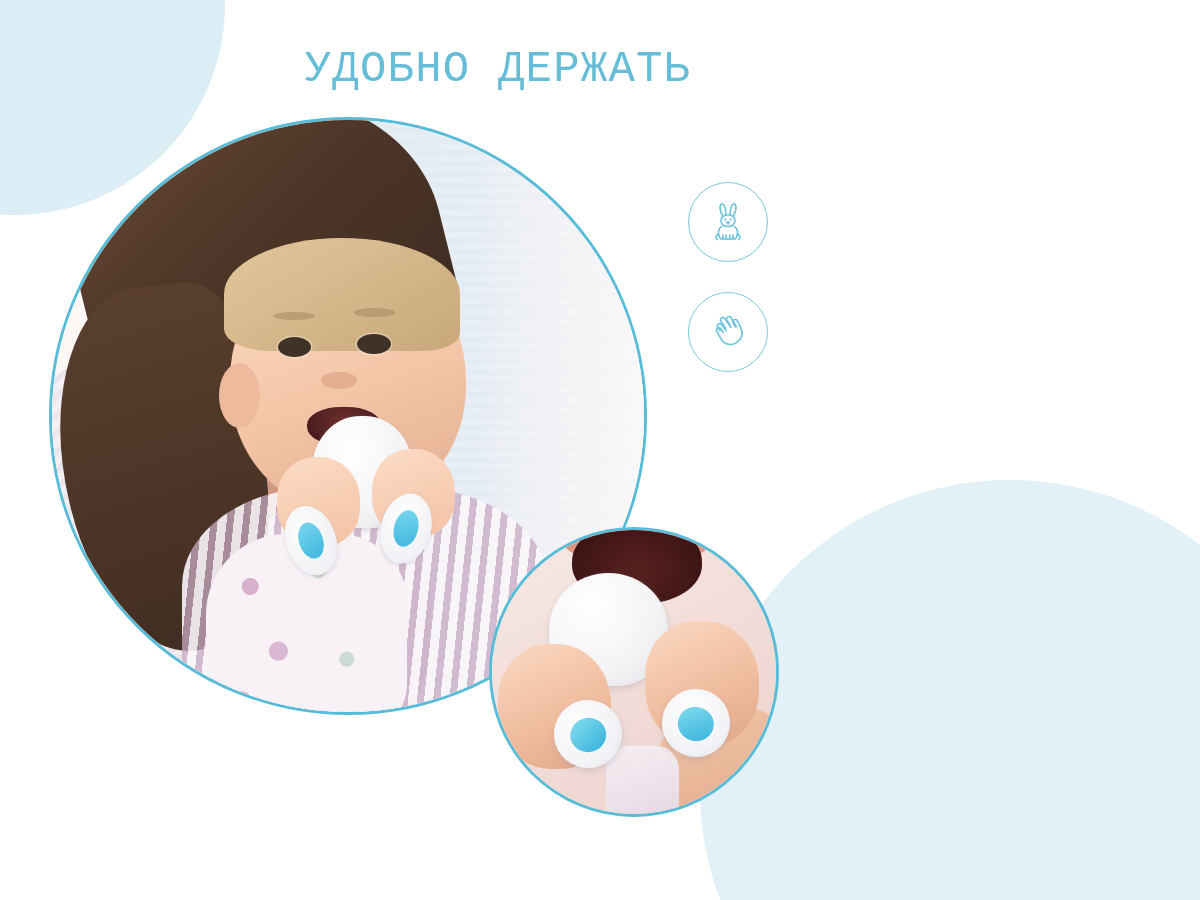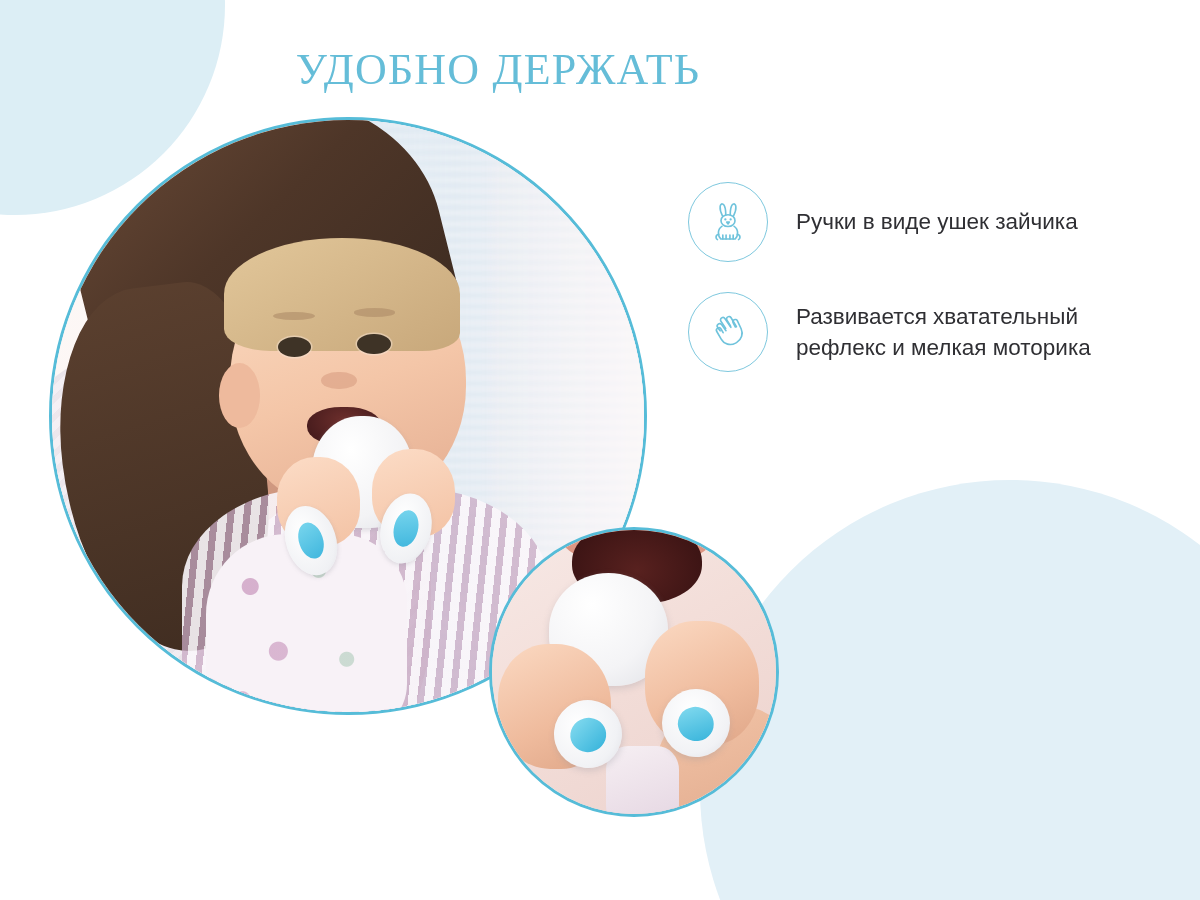--- a/index.html
+++ b/index.html
@@ -55,7 +55,7 @@
     letter-spacing: 1.2px;
     font-weight: 400;
     color: #65bdd8;
-    font-family: Liberation Serif, serif;
+    font-family: Liberation Mono, monospace;
     white-space: nowrap;
   }
 

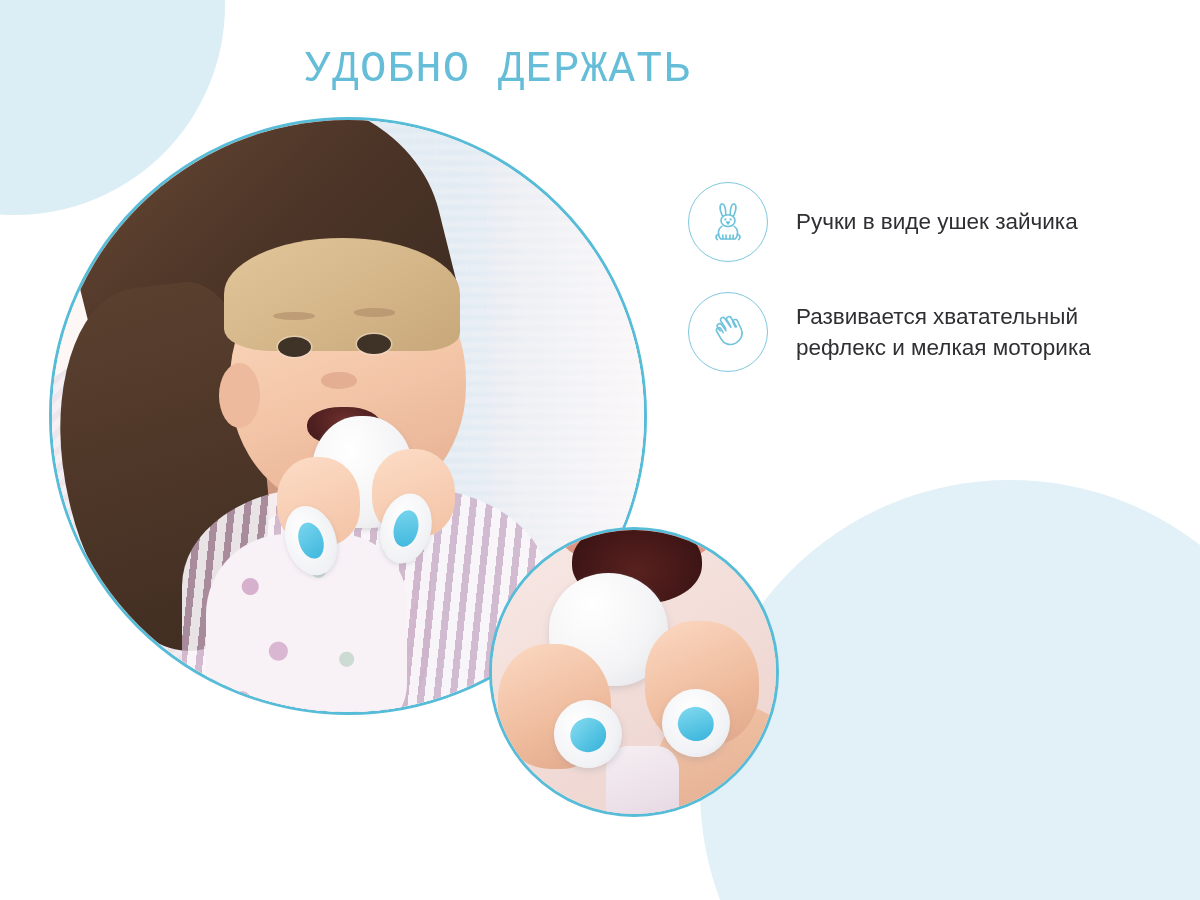--- a/index.html
+++ b/index.html
@@ -529,7 +529,6 @@
           <path d="M14.3 36.8c-1.6 0.3-2.8 1.6-2.8 3.1 0 1.1 0.6 2 1.5 2.5M33.7 36.8c1.6 0.3 2.8 1.6 2.8 3.1 0 1.1-0.6 2-1.5 2.5"></path>
         </svg>
       </div>
-      <div class="feature-text">Ручки в виде ушек зайчика</div>
     </div>
 
 

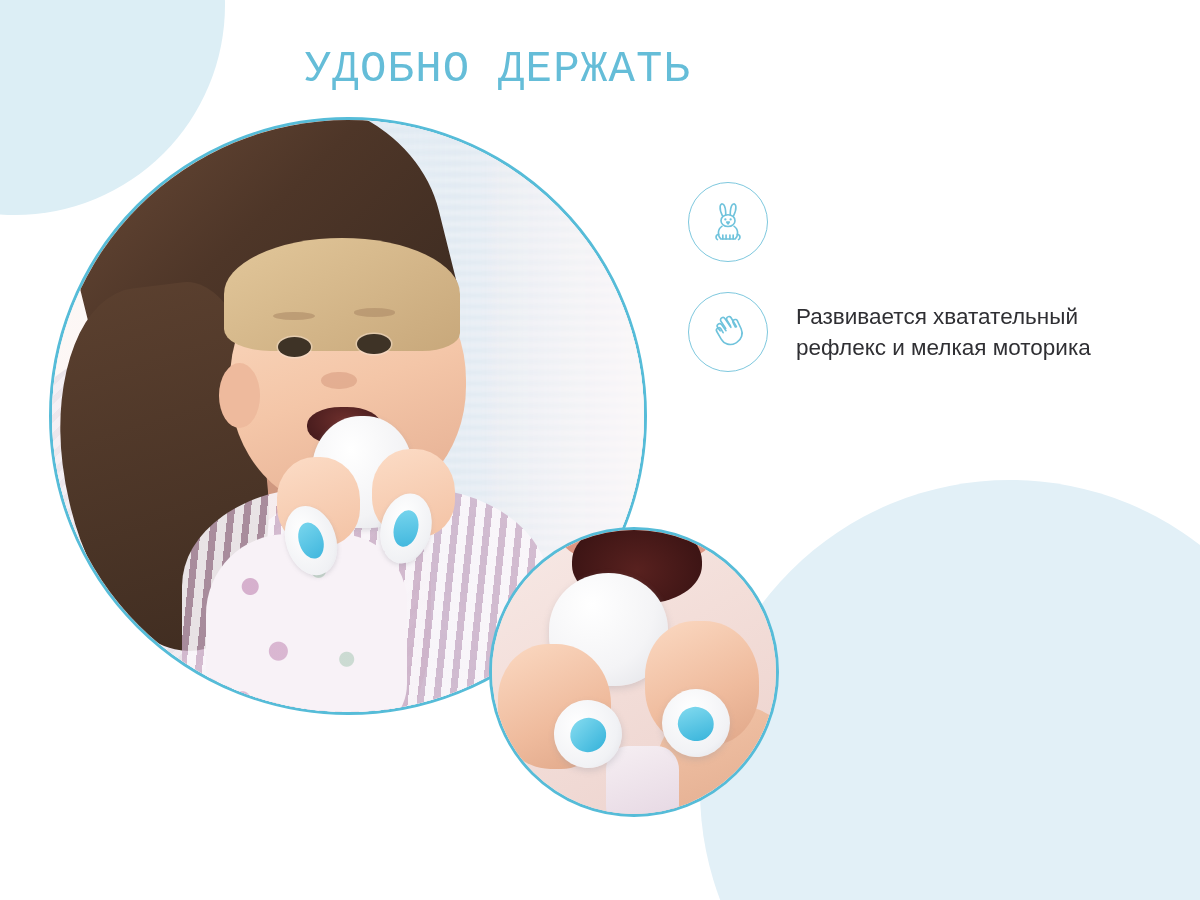--- a/index.html
+++ b/index.html
@@ -541,7 +541,6 @@
           <path d="M31.7 18.8l-2.3-4.3c-0.7-1.2-0.2-2.7 1-3.3 1.2-0.6 2.7-0.2 3.3 1l4 8.4c2.4 5.1 0.5 11.3-4.5 14.2l-1.3 0.8c-5.3 3-12 1.2-15-4.1l-4.6-8c-0.7-1.2-0.3-2.8 0.9-3.5 1.2-0.7 2.8-0.3 3.5 0.9l2.2 3.8"></path>
         </svg>
       </div>
-      <div class="feature-text">Развивается хватательный<br>рефлекс и мелкая моторика</div>
     </div>
 
   </div>

